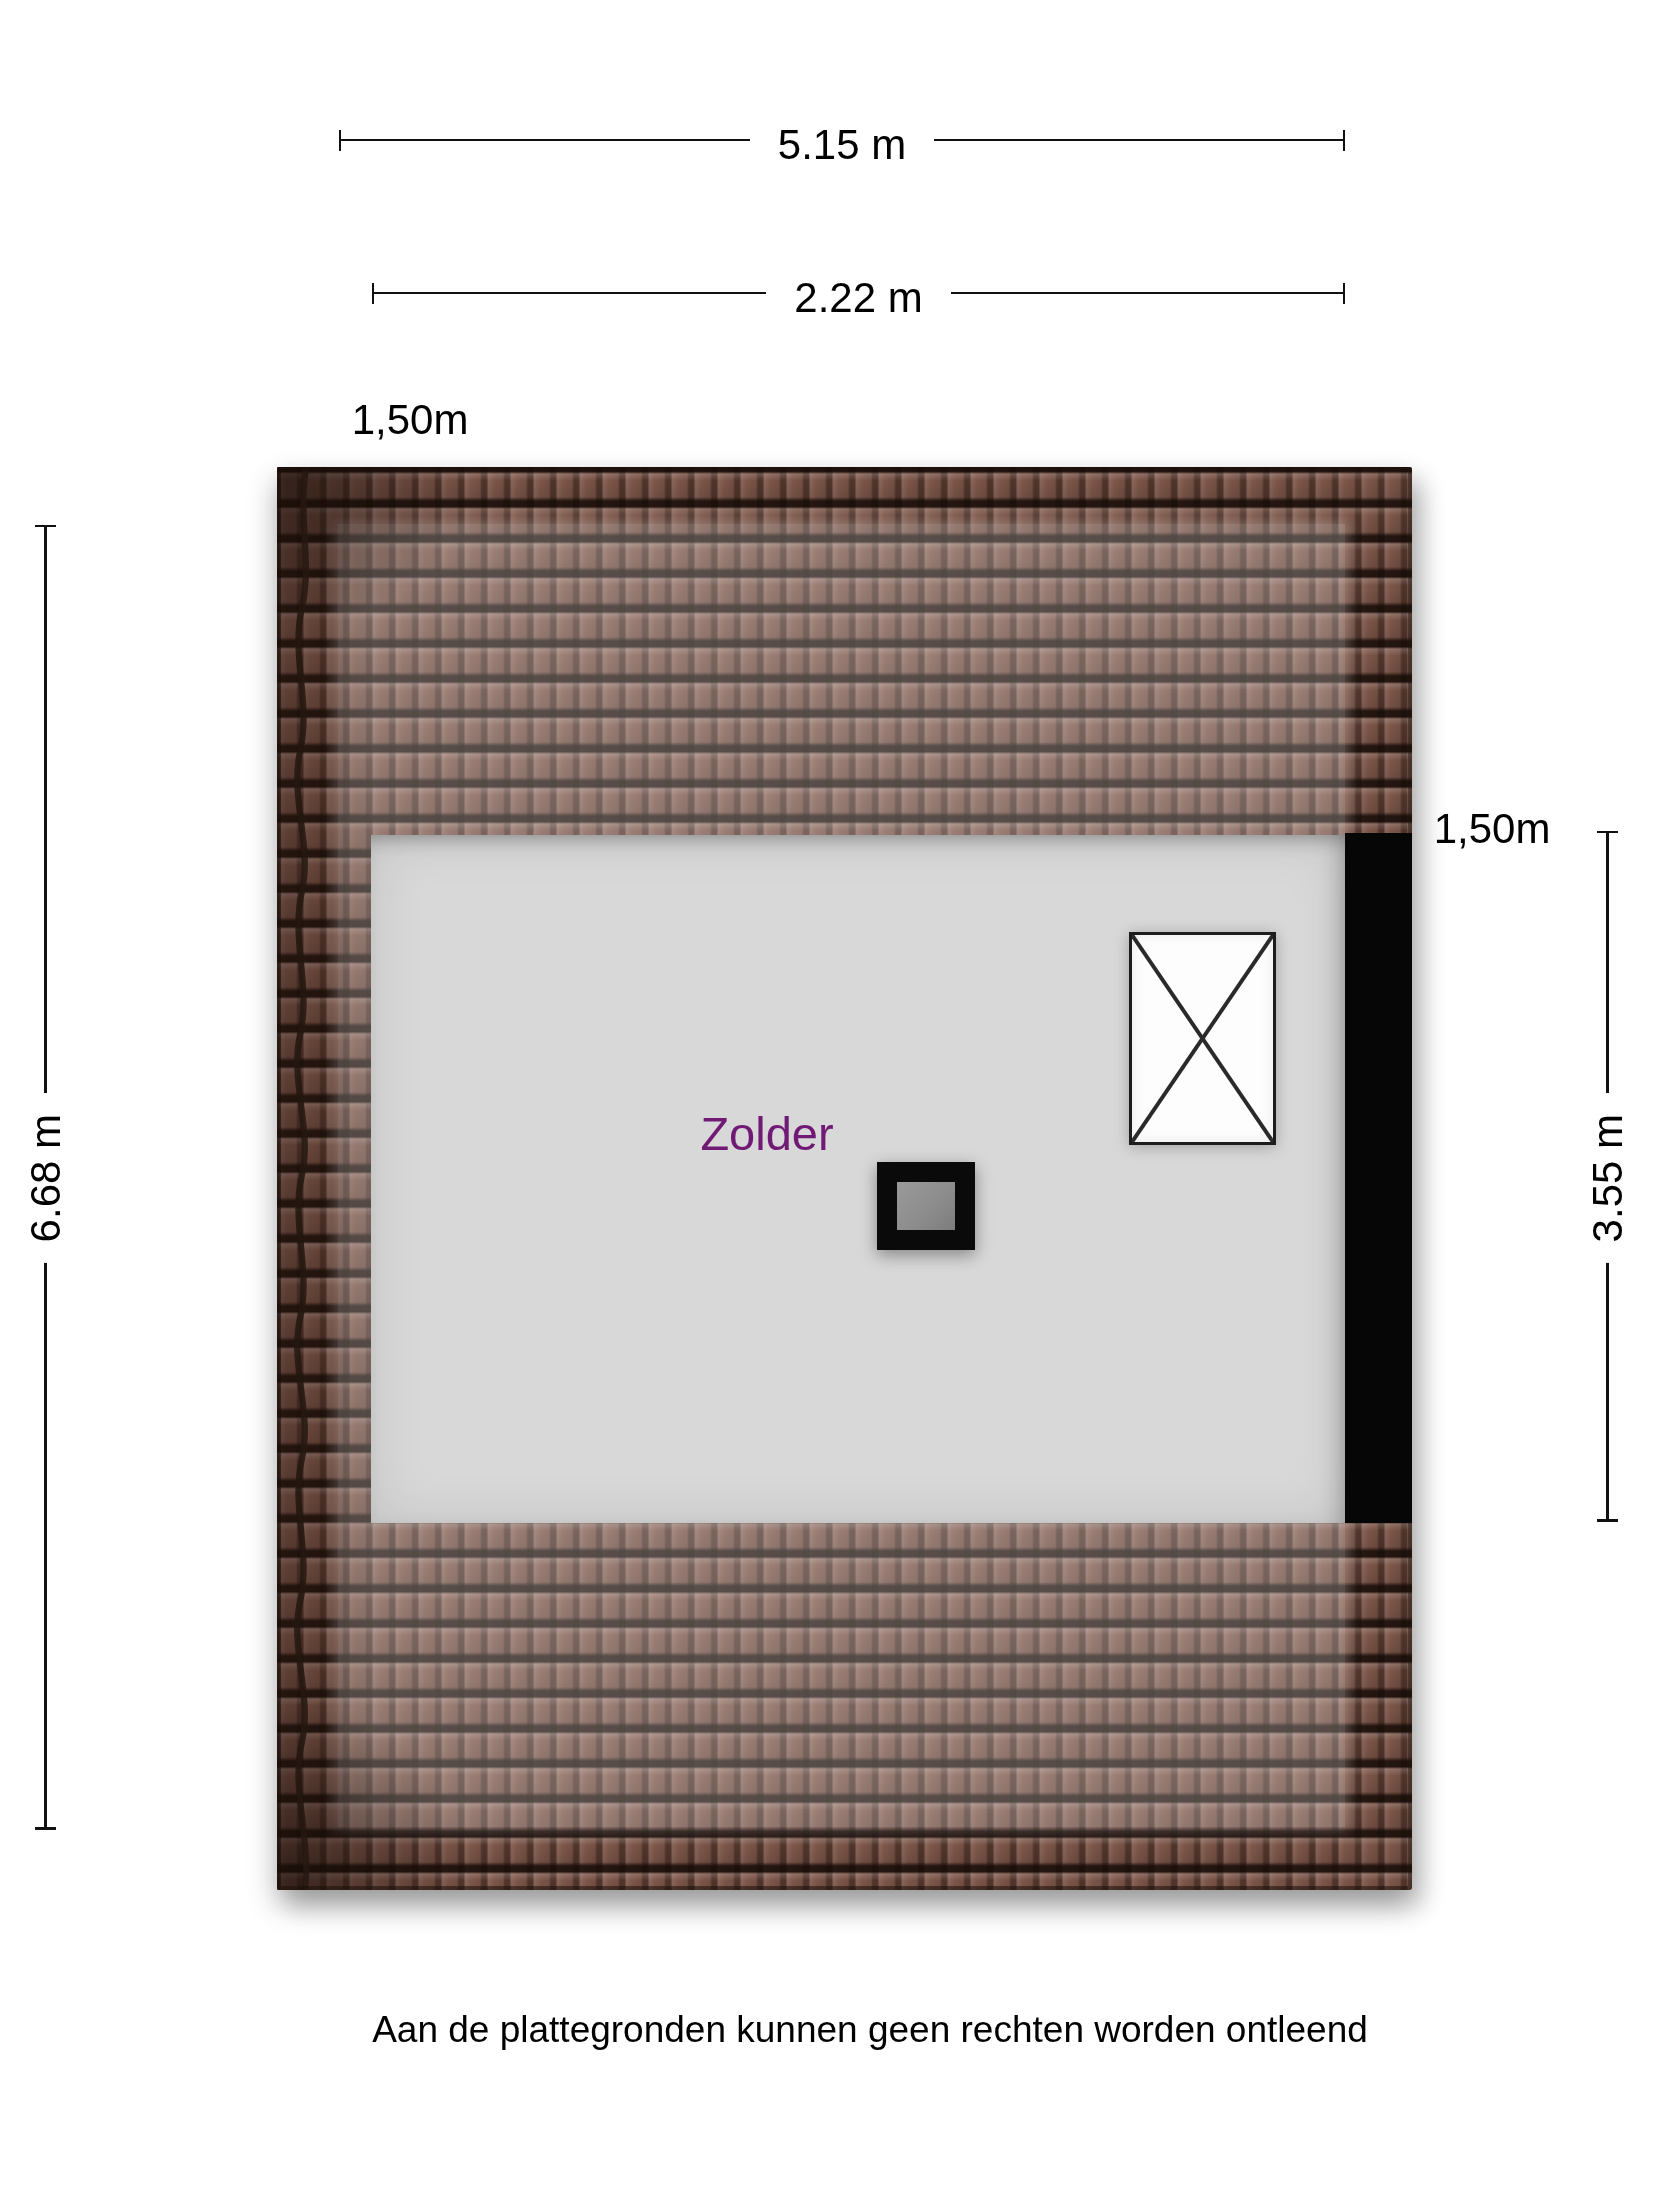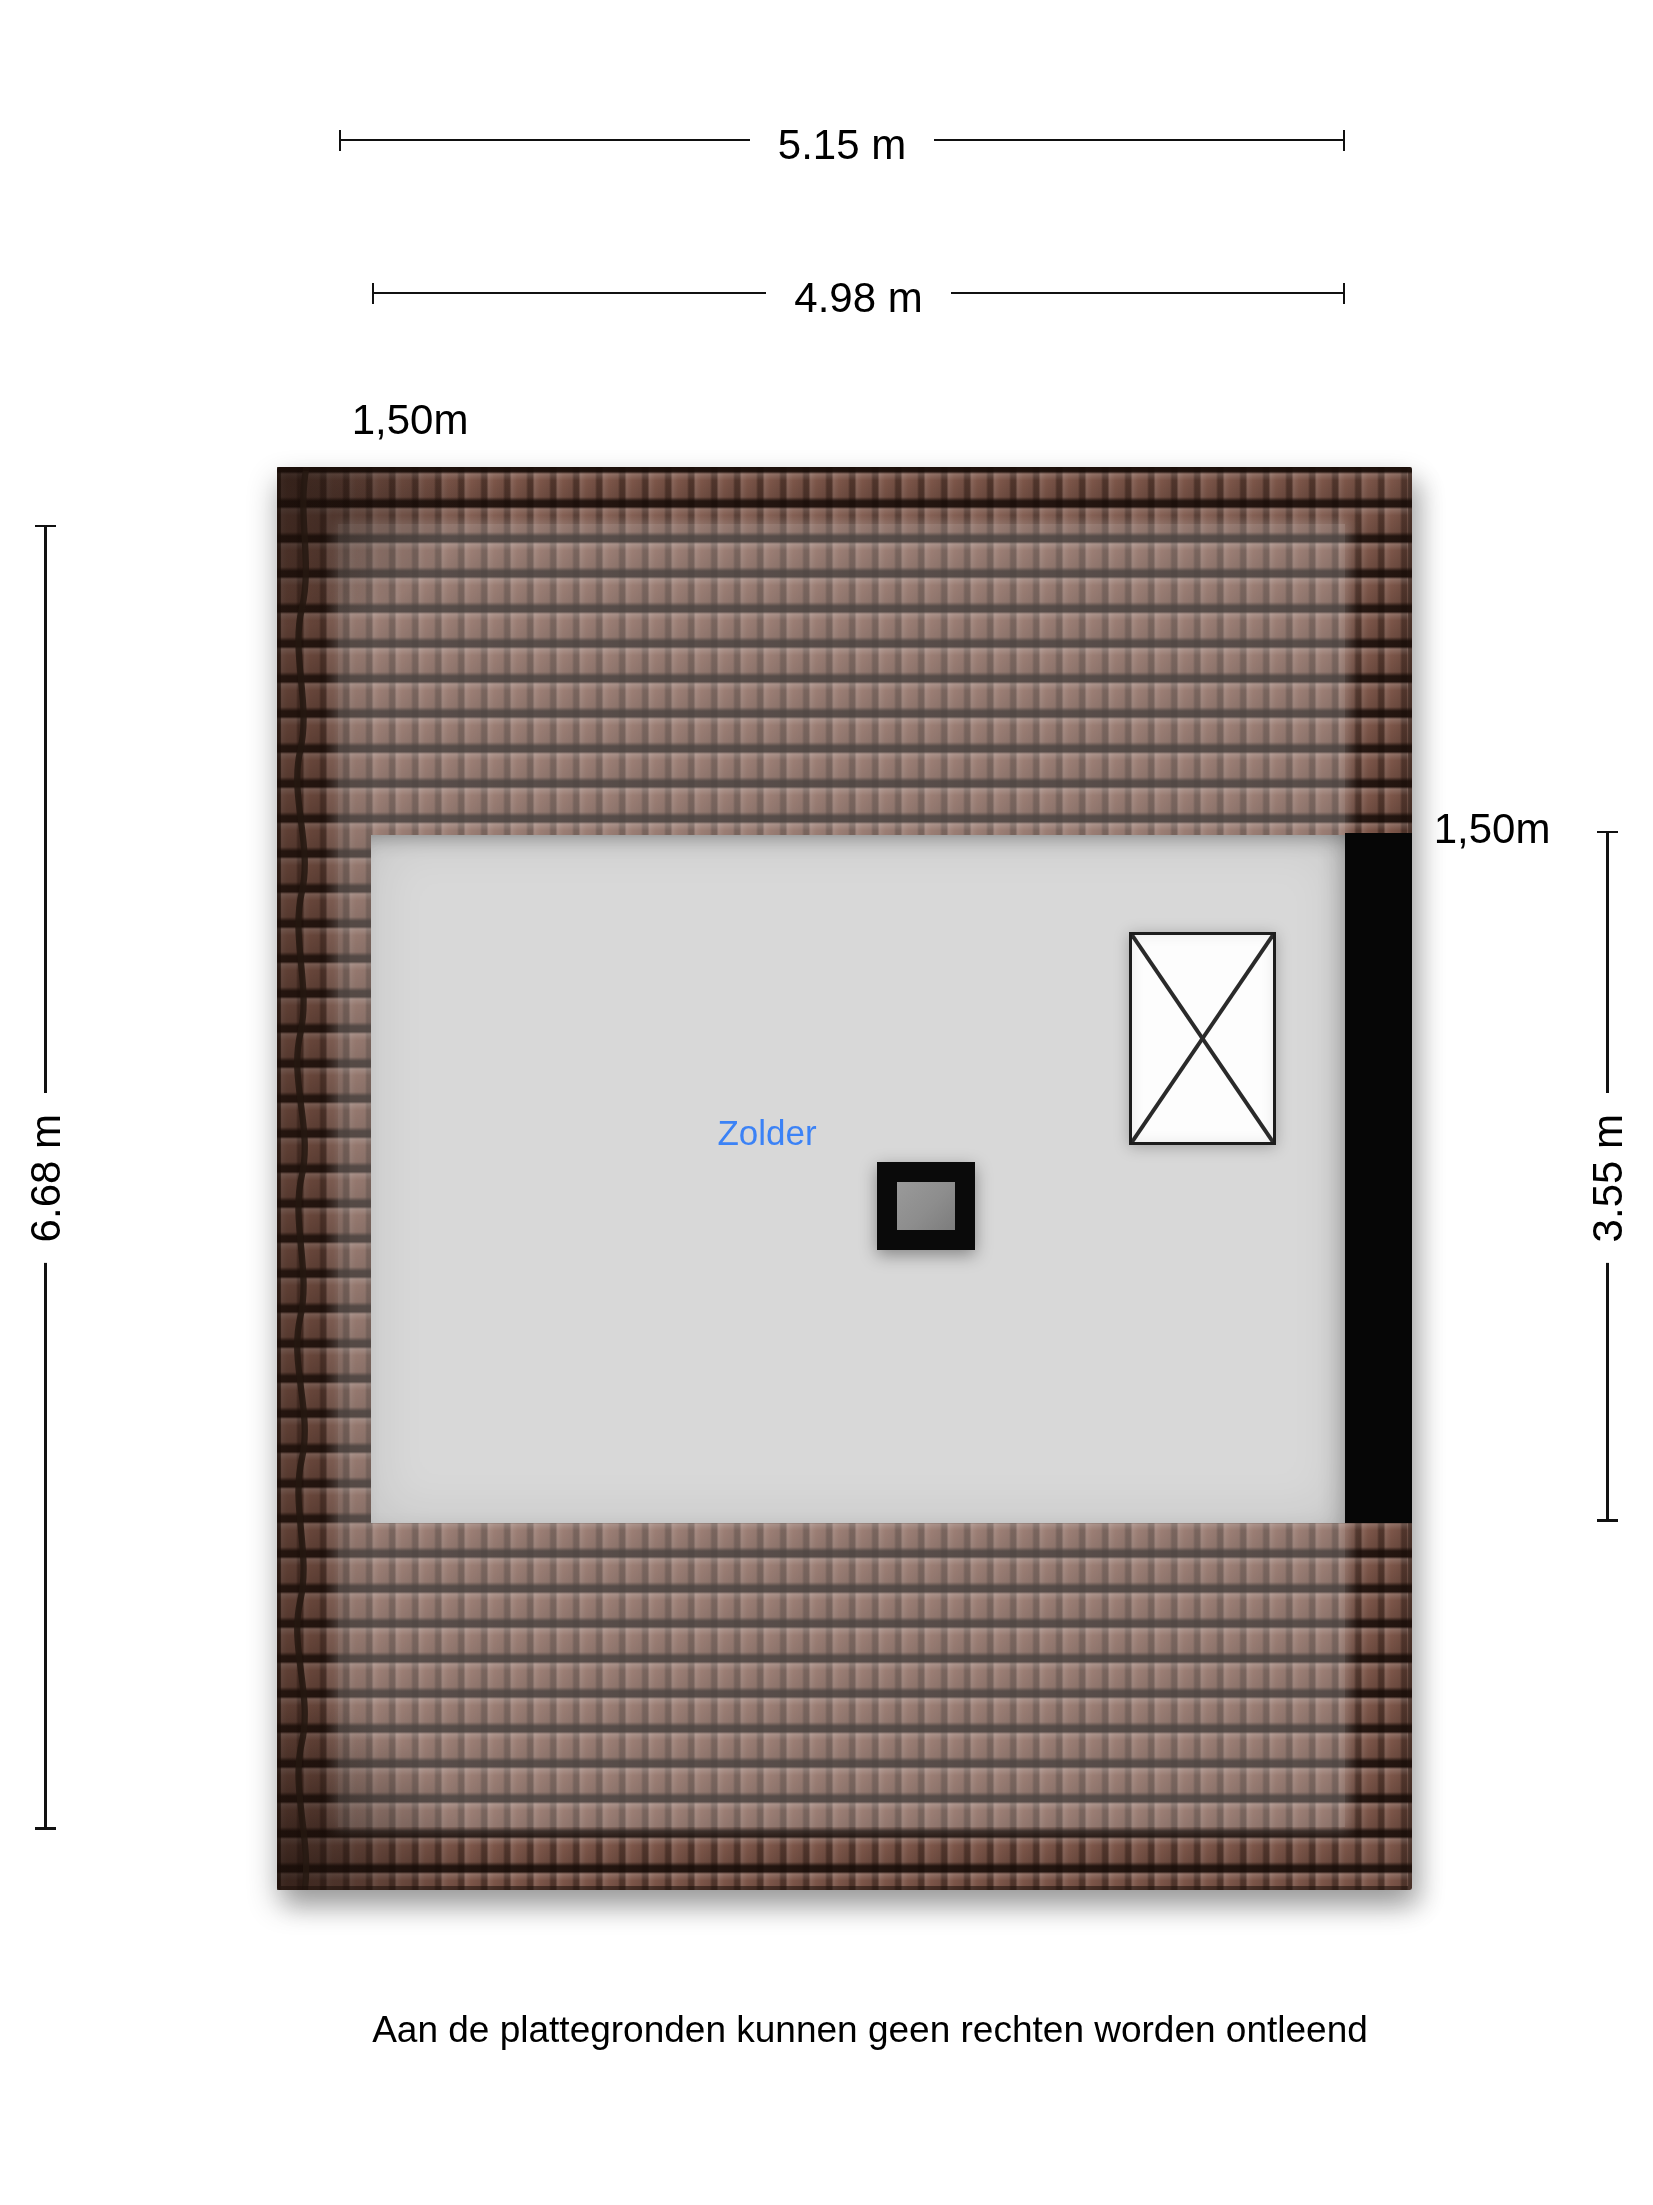--- a/index.html
+++ b/index.html
@@ -122,7 +122,7 @@
     <i class="hline"></i>
     <i class="cap cap-l"></i>
     <i class="cap cap-r"></i>
-    <span class="dim-label">4.98 m</span>
+    <span class="dim-label">2.22 m</span>
   </div>
 
   <div class="free-label label-knee-left">1,50m</div>

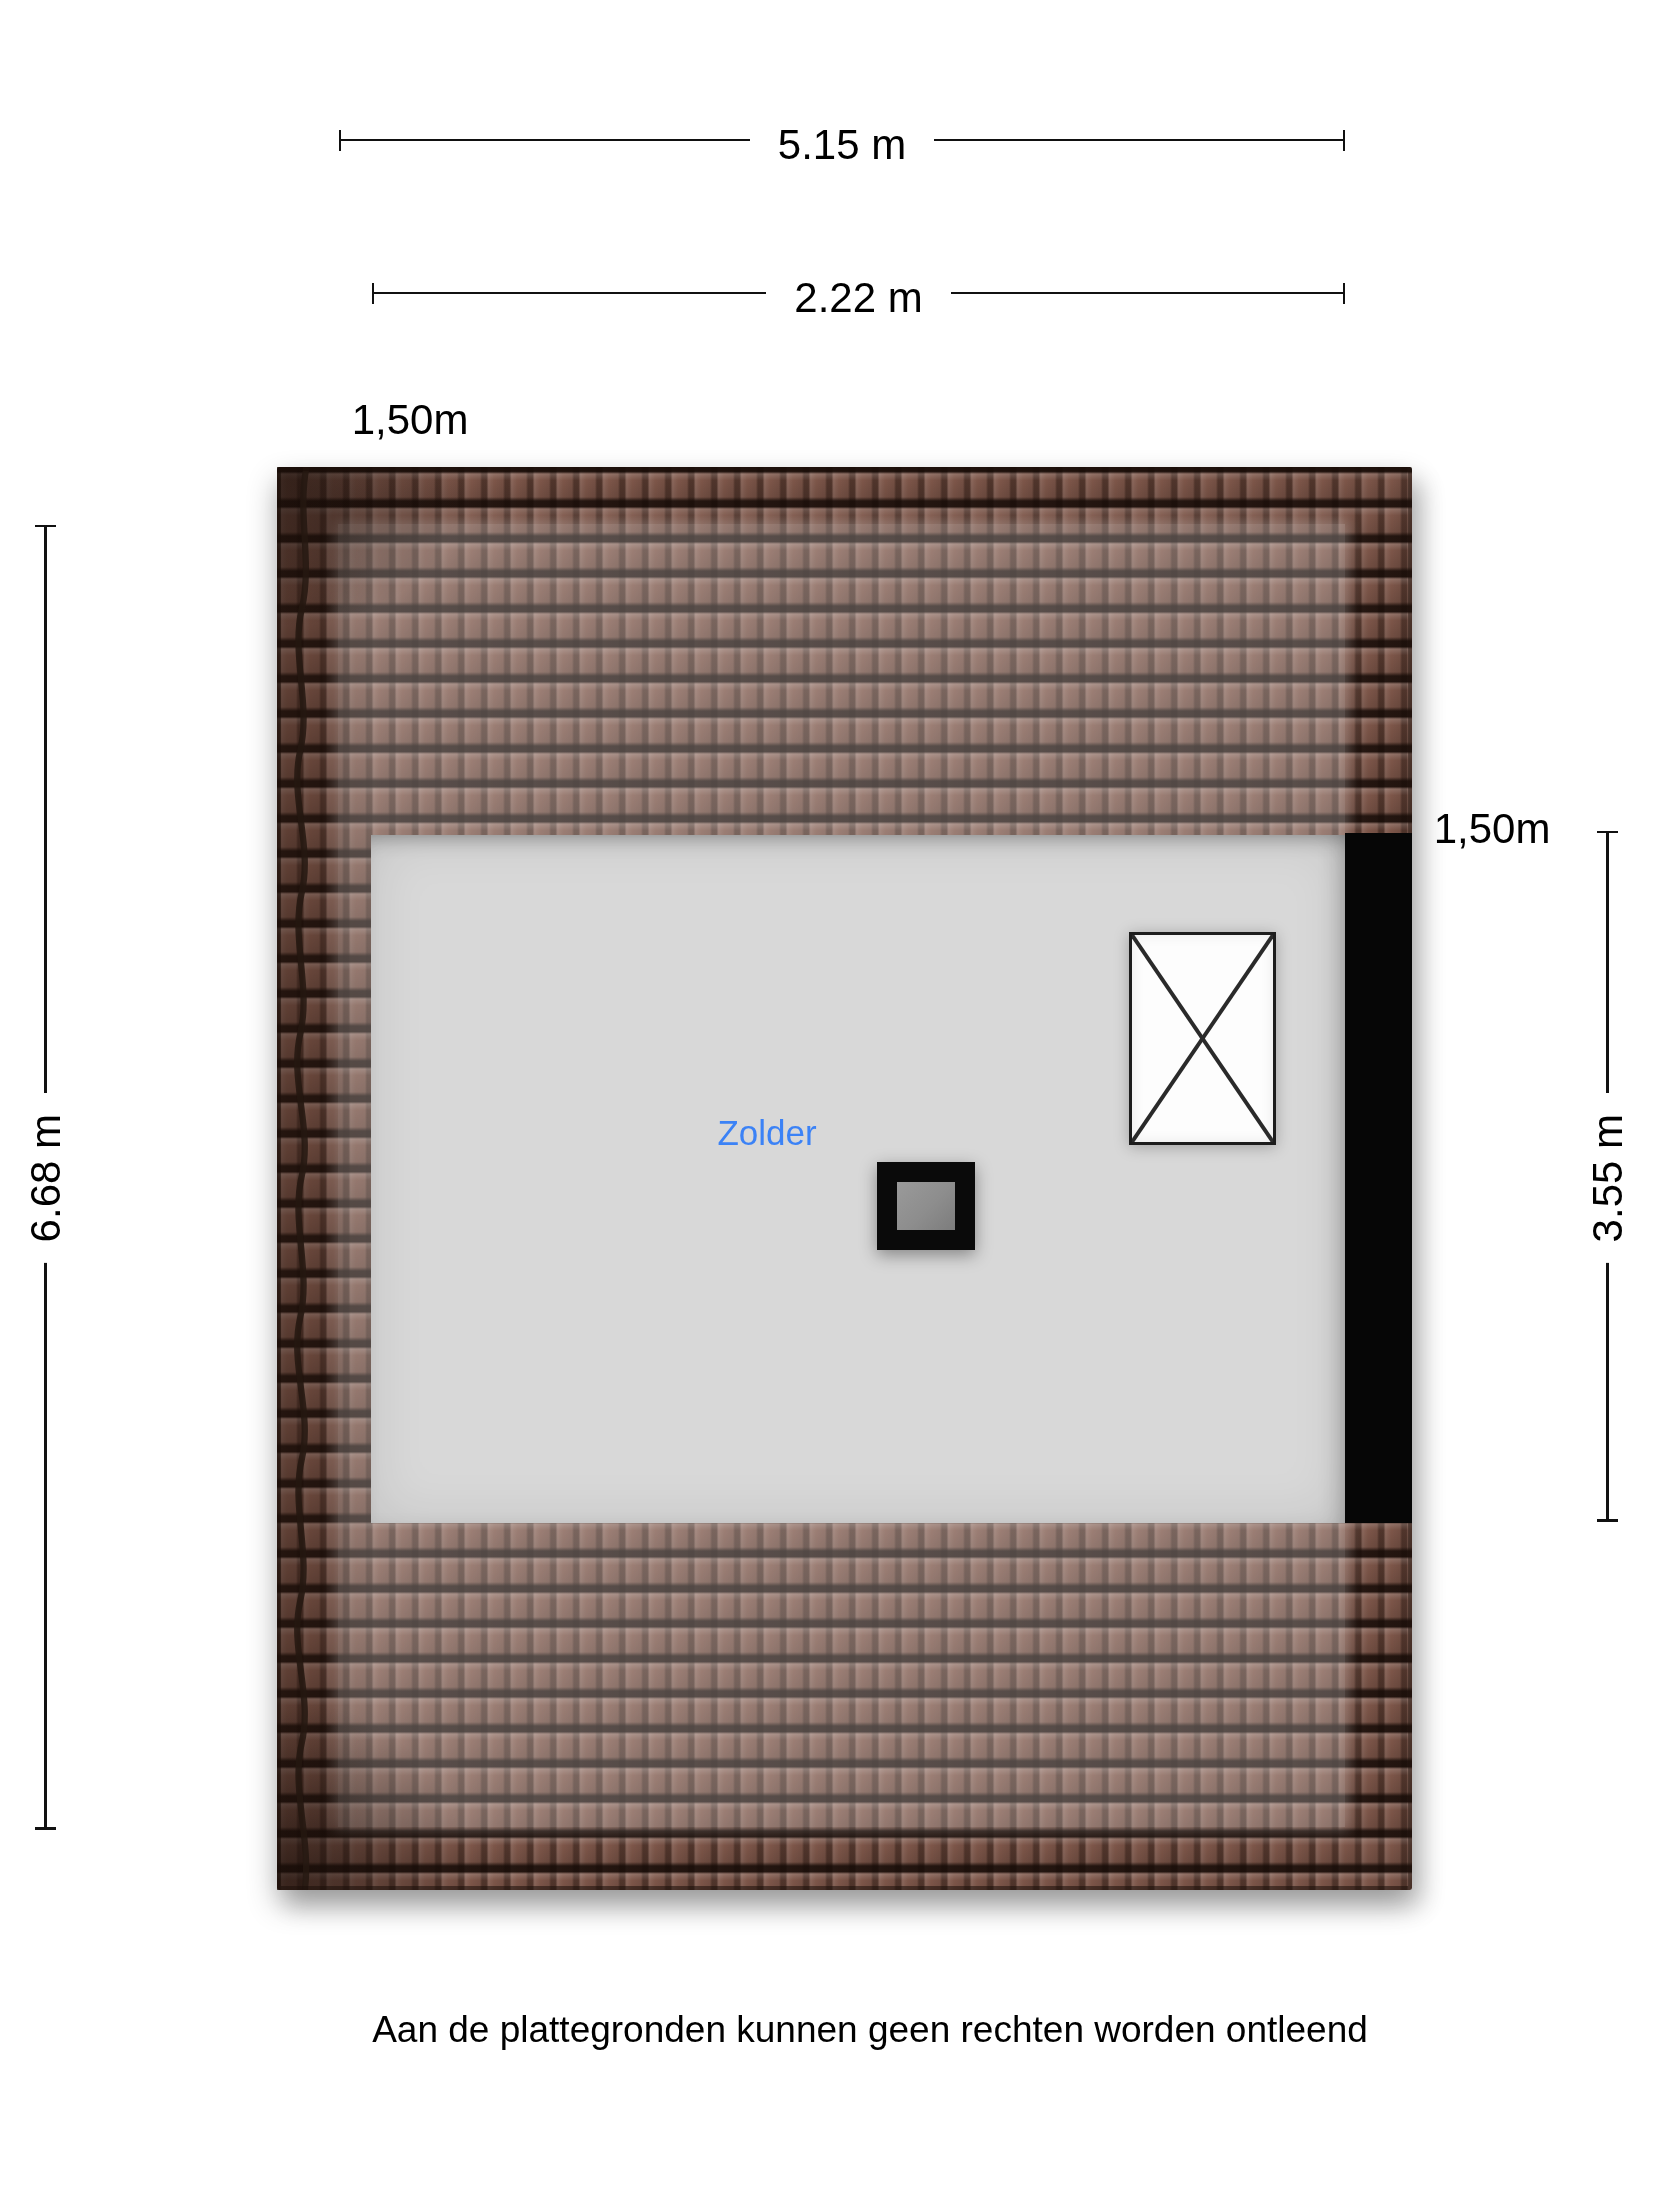--- a/index.html
+++ b/index.html
@@ -98,7 +98,7 @@
     position:absolute;left:19.7px;top:19.7px;right:19.7px;bottom:19.7px;
     background:linear-gradient(135deg,#9a9a9a 0%,var(--chimney-inner) 55%,#7c7c7c 100%);
   }
-  .room-label{position:absolute;left:767px;top:1133px;transform:translate(-50%,-50%);font-size:35px;color:#3b82f6;white-space:nowrap;}
+  .room-label{position:absolute;left:767px;top:1133px;transform:translate(-50%,-50%);font-size:47px;color:#701a75;white-space:nowrap;}
 
   
   .footer{

